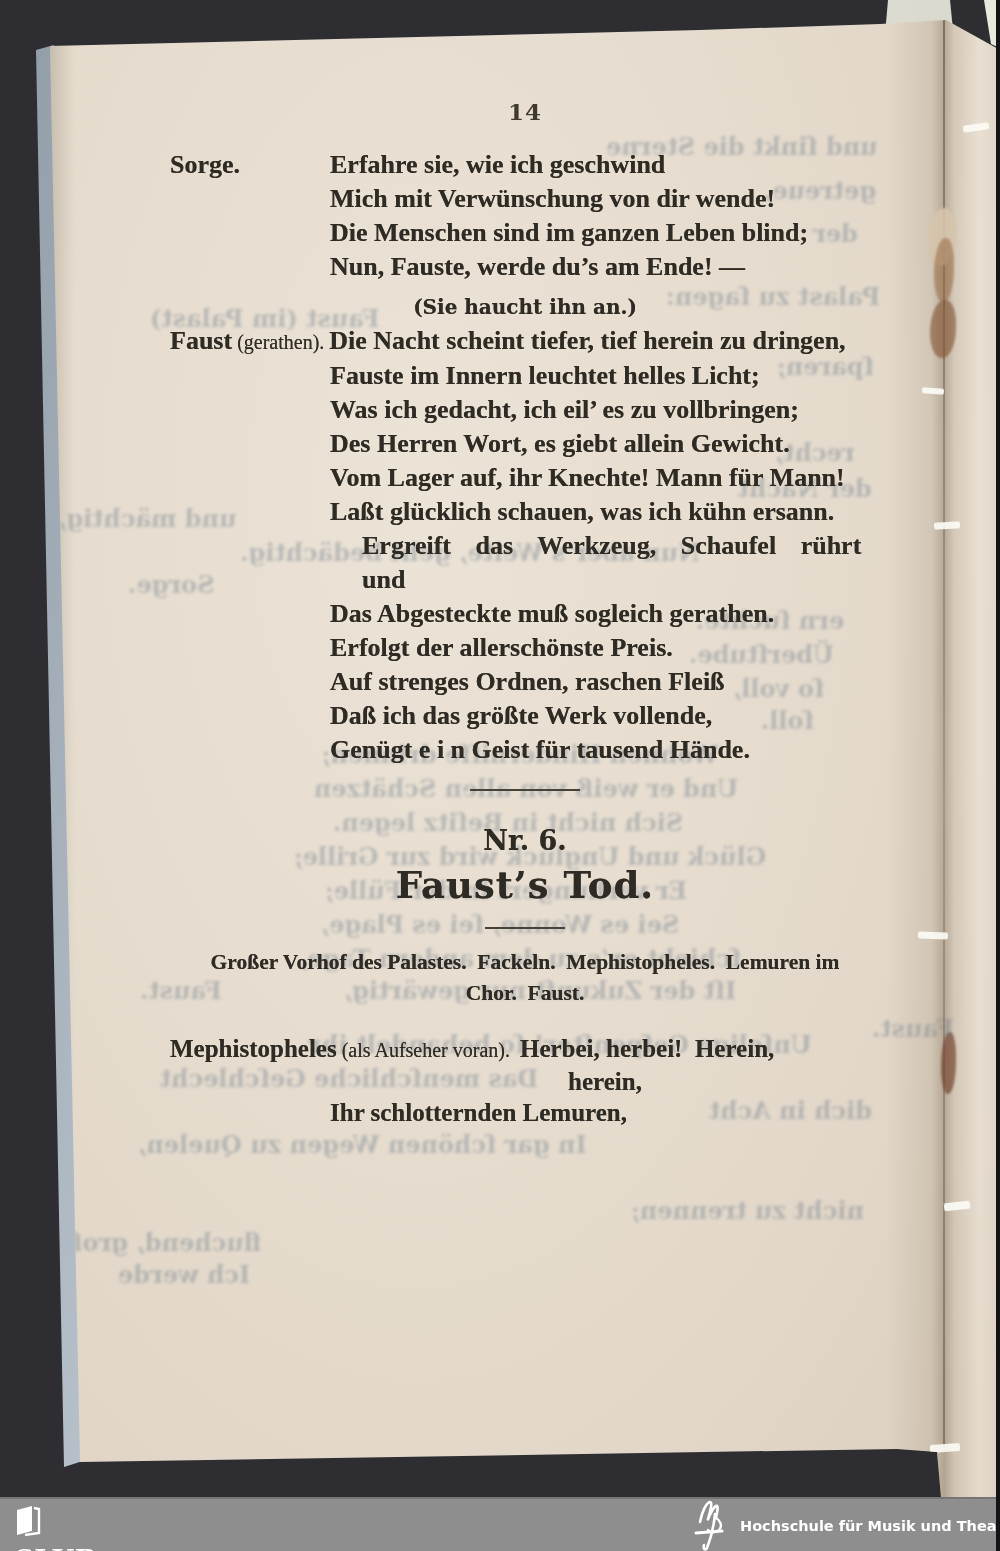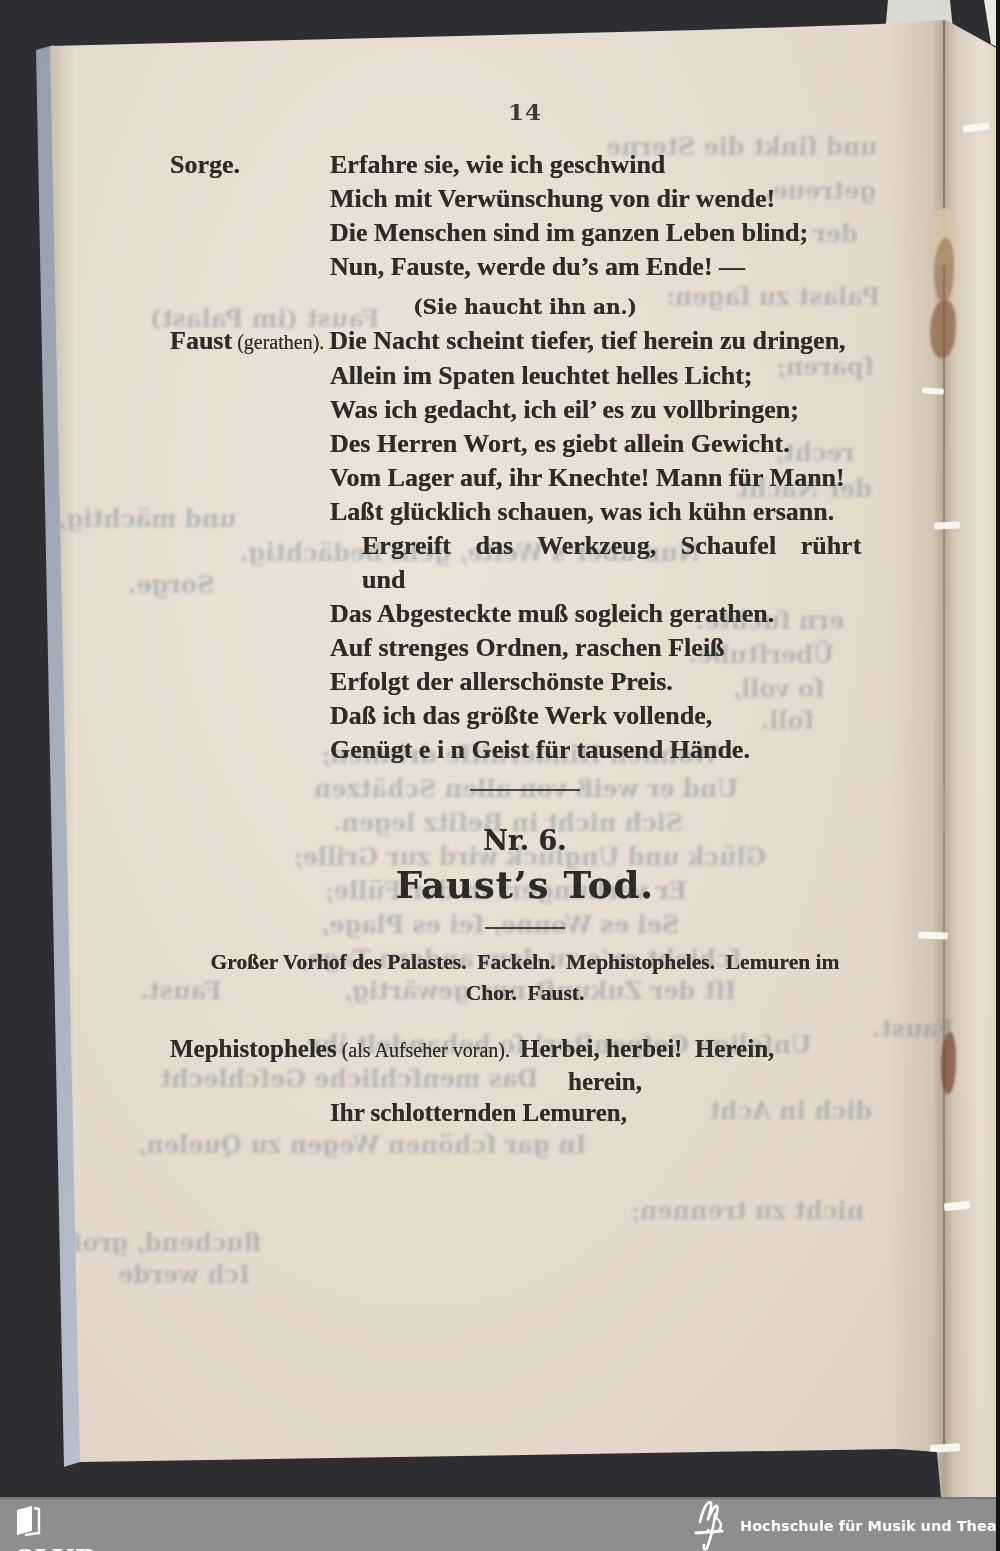--- a/index.html
+++ b/index.html
@@ -152,7 +152,7 @@
         <div class="row inline"><span class="lbl-i" style="font-weight: 700;">Faust</span><span class="note"> (gerathen). </span><span>Die Nacht scheint tiefer, tief herein zu dringen,</span></div>
         <div class="row">
           <span class="lbl"></span>
-          <span class="txt">Allein im Spaten leuchtet helles Licht;</span>
+          <span class="txt">Fauste im Innern leuchtet helles Licht;</span>
         </div>
         <div class="row">
           <span class="lbl"></span>

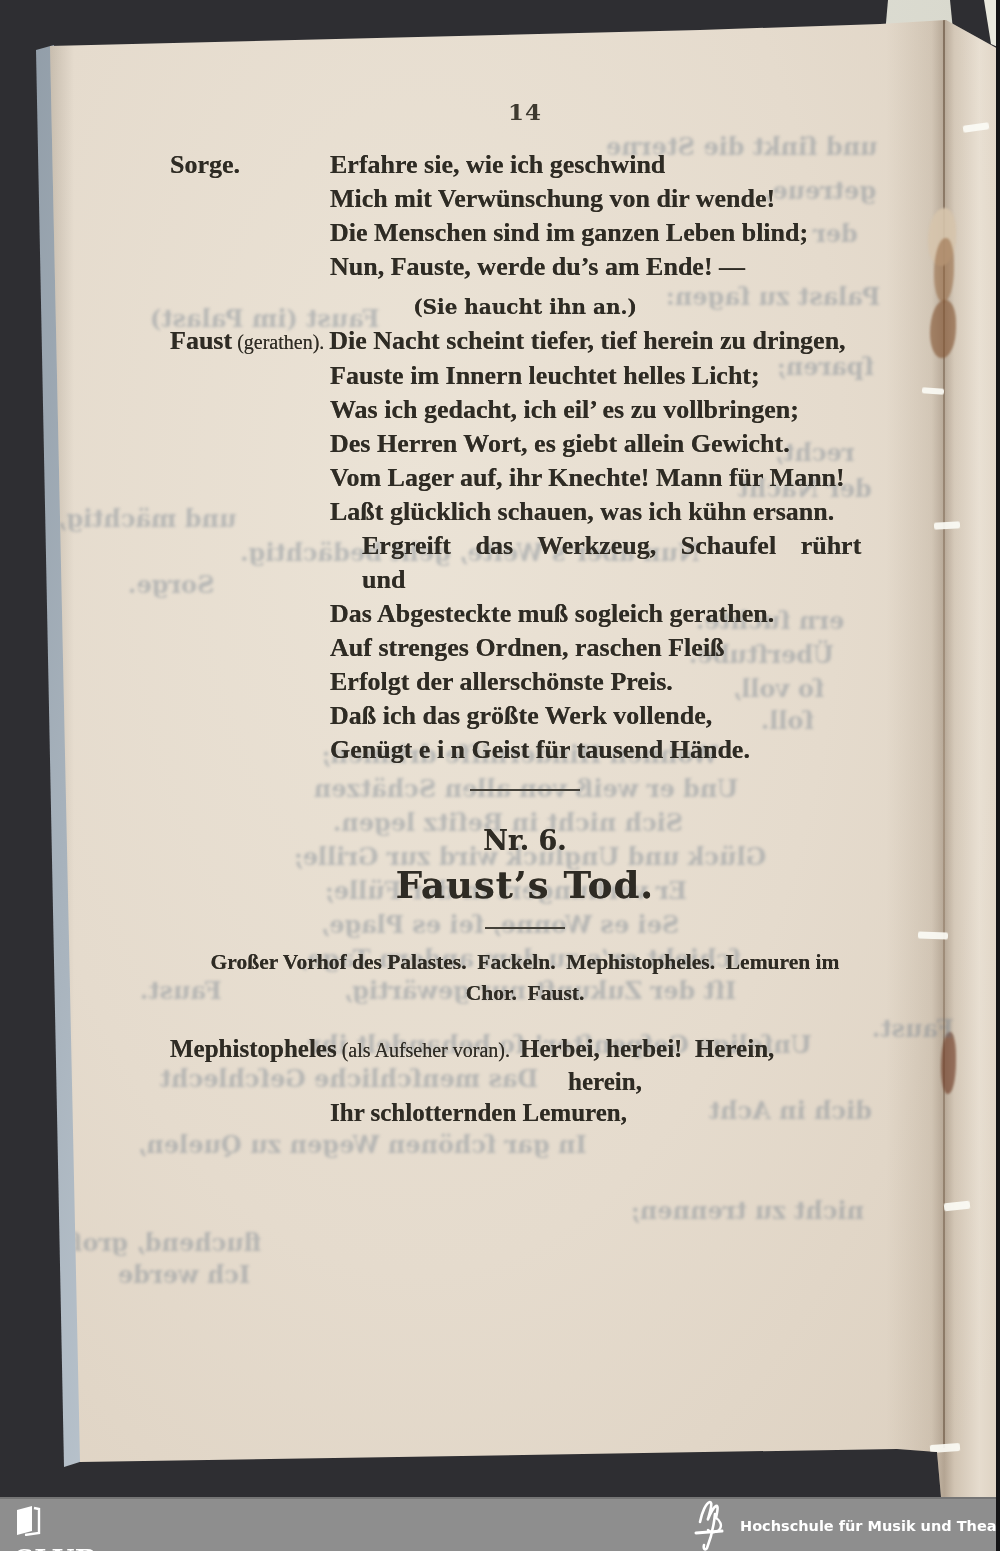--- a/index.html
+++ b/index.html
@@ -180,11 +180,11 @@
         </div>
         <div class="row">
           <span class="lbl"></span>
+          <span class="txt">Erfolgt der allerschönste Preis.</span>
+        </div>
+        <div class="row">
+          <span class="lbl"></span>
           <span class="txt">Auf strenges Ordnen, raschen Fleiß</span>
-        </div>
-        <div class="row">
-          <span class="lbl"></span>
-          <span class="txt">Erfolgt der allerschönste Preis.</span>
         </div>
         <div class="row">
           <span class="lbl"></span>

